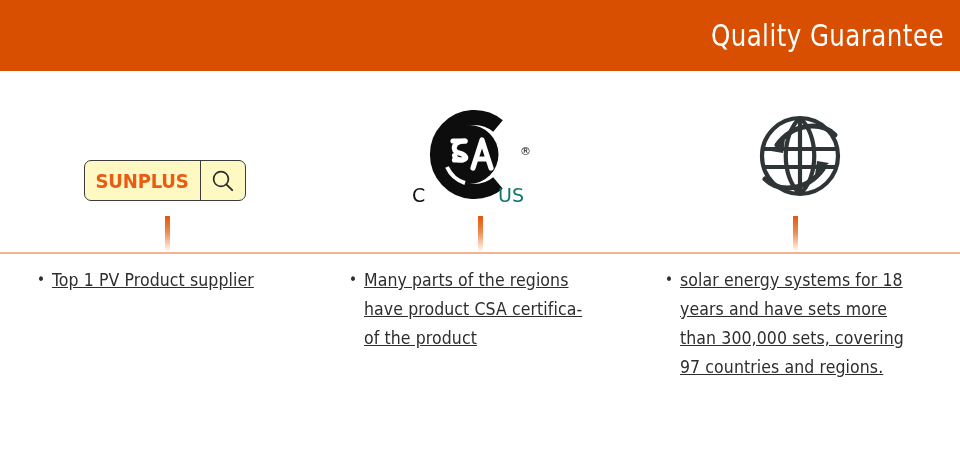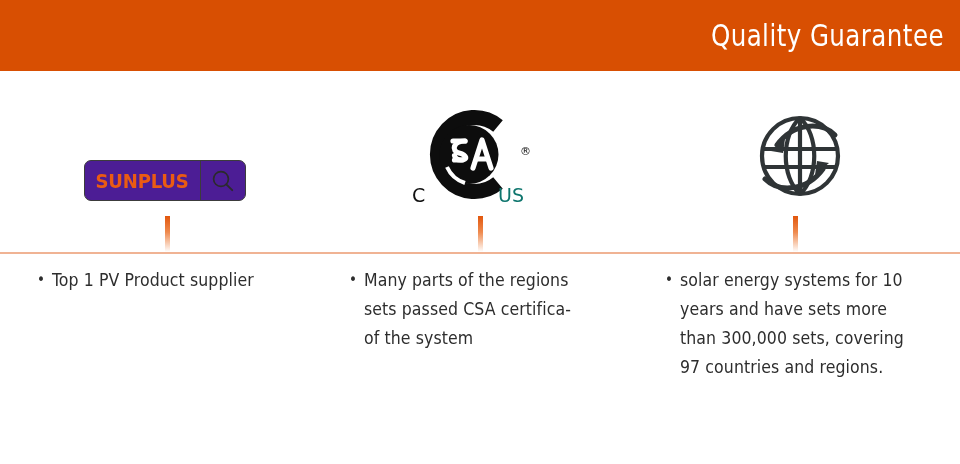--- a/index.html
+++ b/index.html
@@ -73,7 +73,7 @@
     box-sizing: border-box;
     display: flex;
     align-items: stretch;
-    background: #4c1d95;
+    background: #fef9c3;
   }
   .sunplus-text-wrap {
     flex: 1 1 auto;

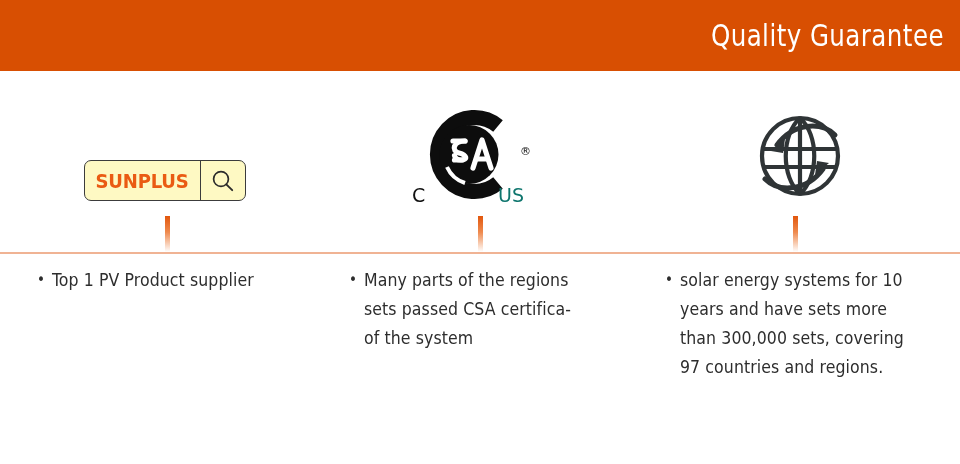--- a/index.html
+++ b/index.html
@@ -193,6 +193,7 @@
     font-family: "DejaVu Sans Condensed", "Liberation Sans Narrow", "Liberation Sans", sans-serif;
     font-weight: 300;
     letter-spacing: 0.1px;
+    text-decoration: underline;
   }
   .bullet-item::before {
     content: "\2022";

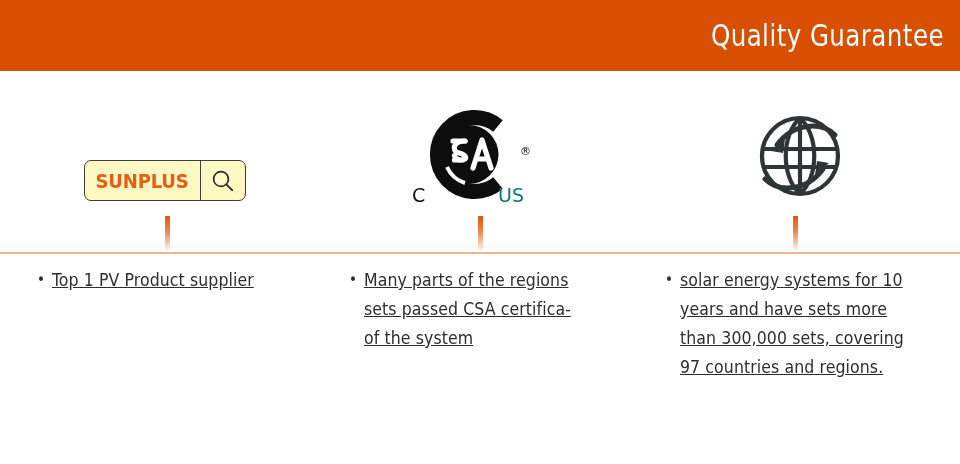--- a/index.html
+++ b/index.html
@@ -313,7 +313,7 @@
 
     <div class="text-col c3">
       <div class="bullet-item">
-        <span class="bullet-line">solar energy systems for 10</span>
+        <span class="bullet-line">solar energy systems for 18</span>
         <span class="bullet-line">years and have sets more</span>
         <span class="bullet-line">than 300,000 sets, covering</span>
         <span class="bullet-line">97 countries and regions.</span>

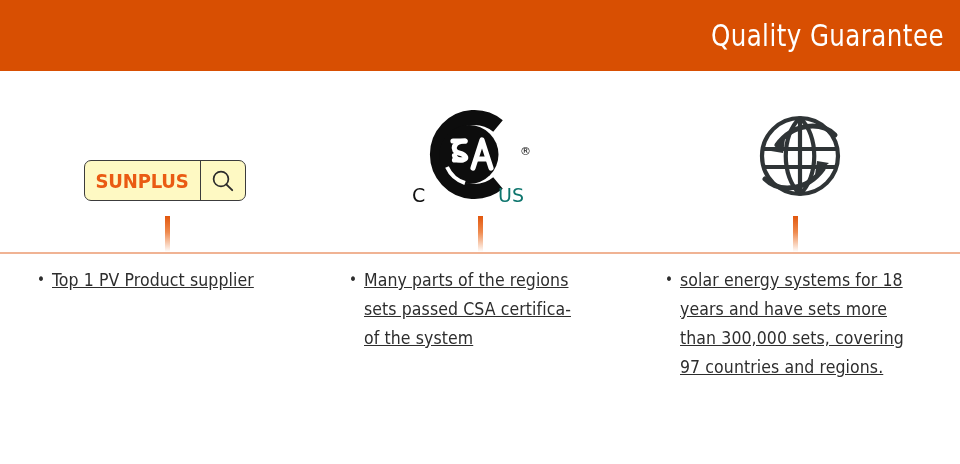--- a/index.html
+++ b/index.html
@@ -306,7 +306,7 @@
     <div class="text-col c2">
       <div class="bullet-item">
         <span class="bullet-line">Many parts of the regions</span>
-        <span class="bullet-line">sets passed  CSA  certifica-</span>
+        <span class="bullet-line">have product  CSA  certifica-</span>
         <span class="bullet-line">of the system</span>
       </div>
     </div>

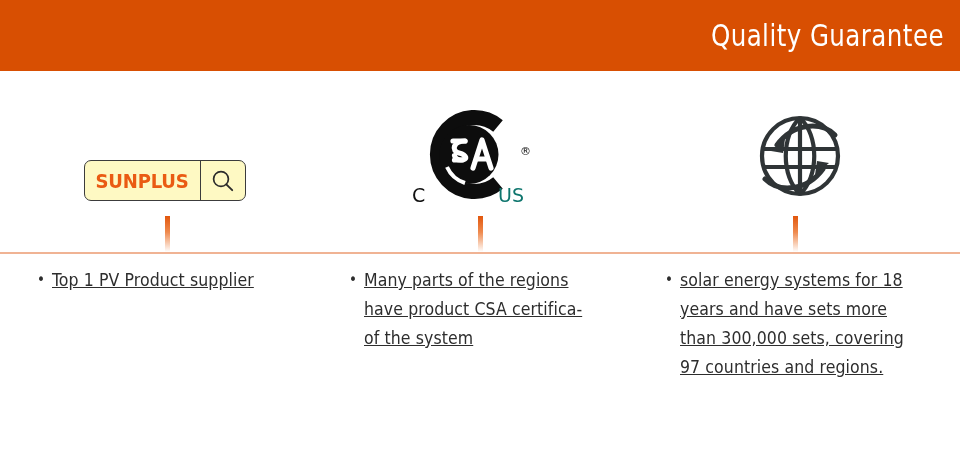--- a/index.html
+++ b/index.html
@@ -307,7 +307,7 @@
       <div class="bullet-item">
         <span class="bullet-line">Many parts of the regions</span>
         <span class="bullet-line">have product  CSA  certifica-</span>
-        <span class="bullet-line">of the system</span>
+        <span class="bullet-line">of the product</span>
       </div>
     </div>
 

